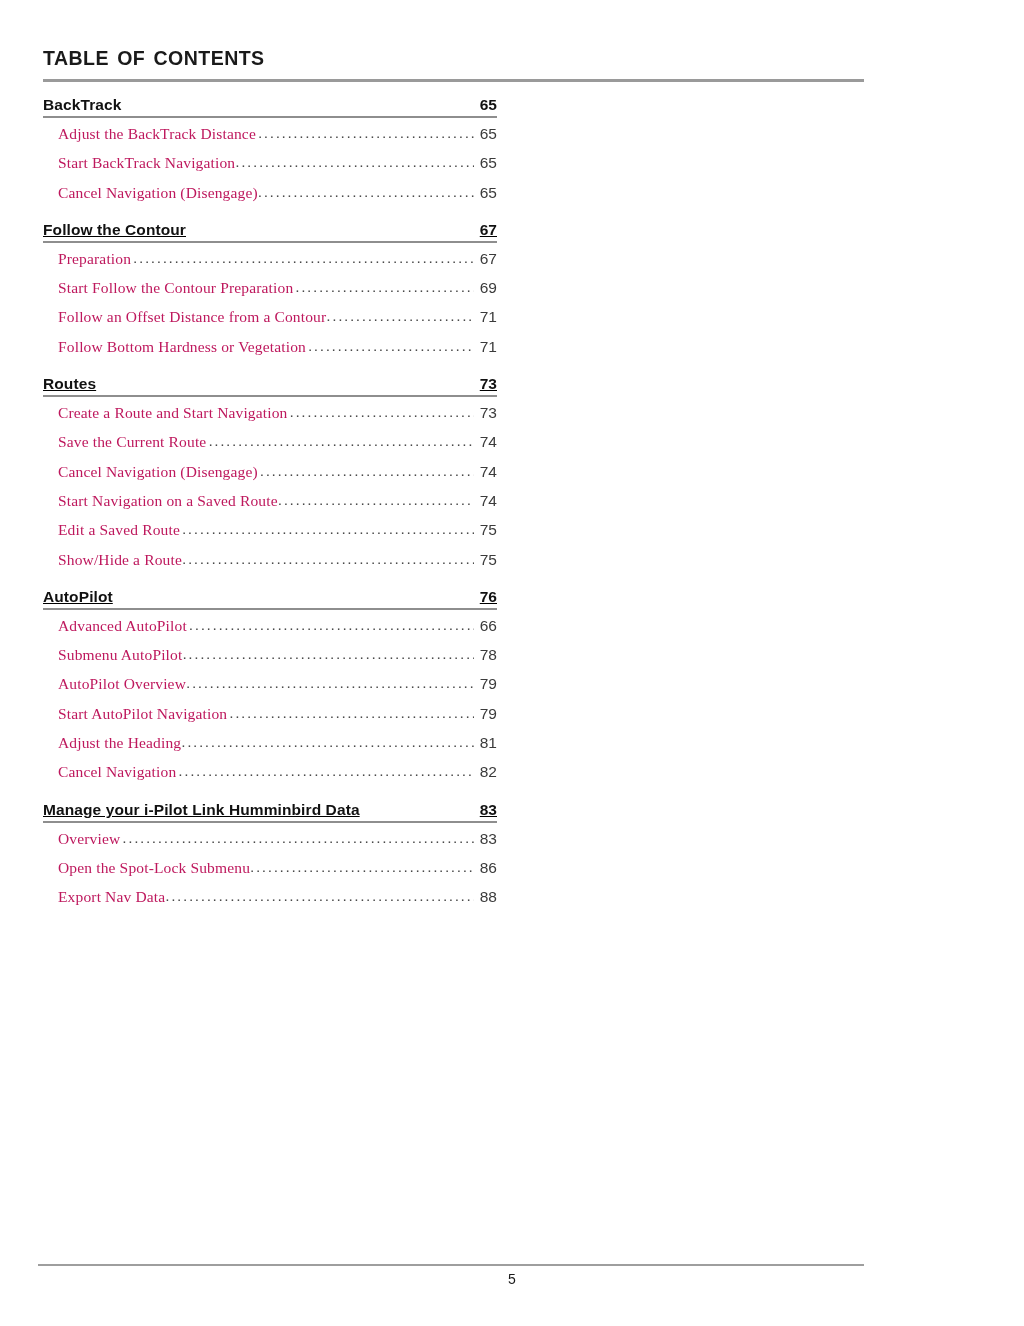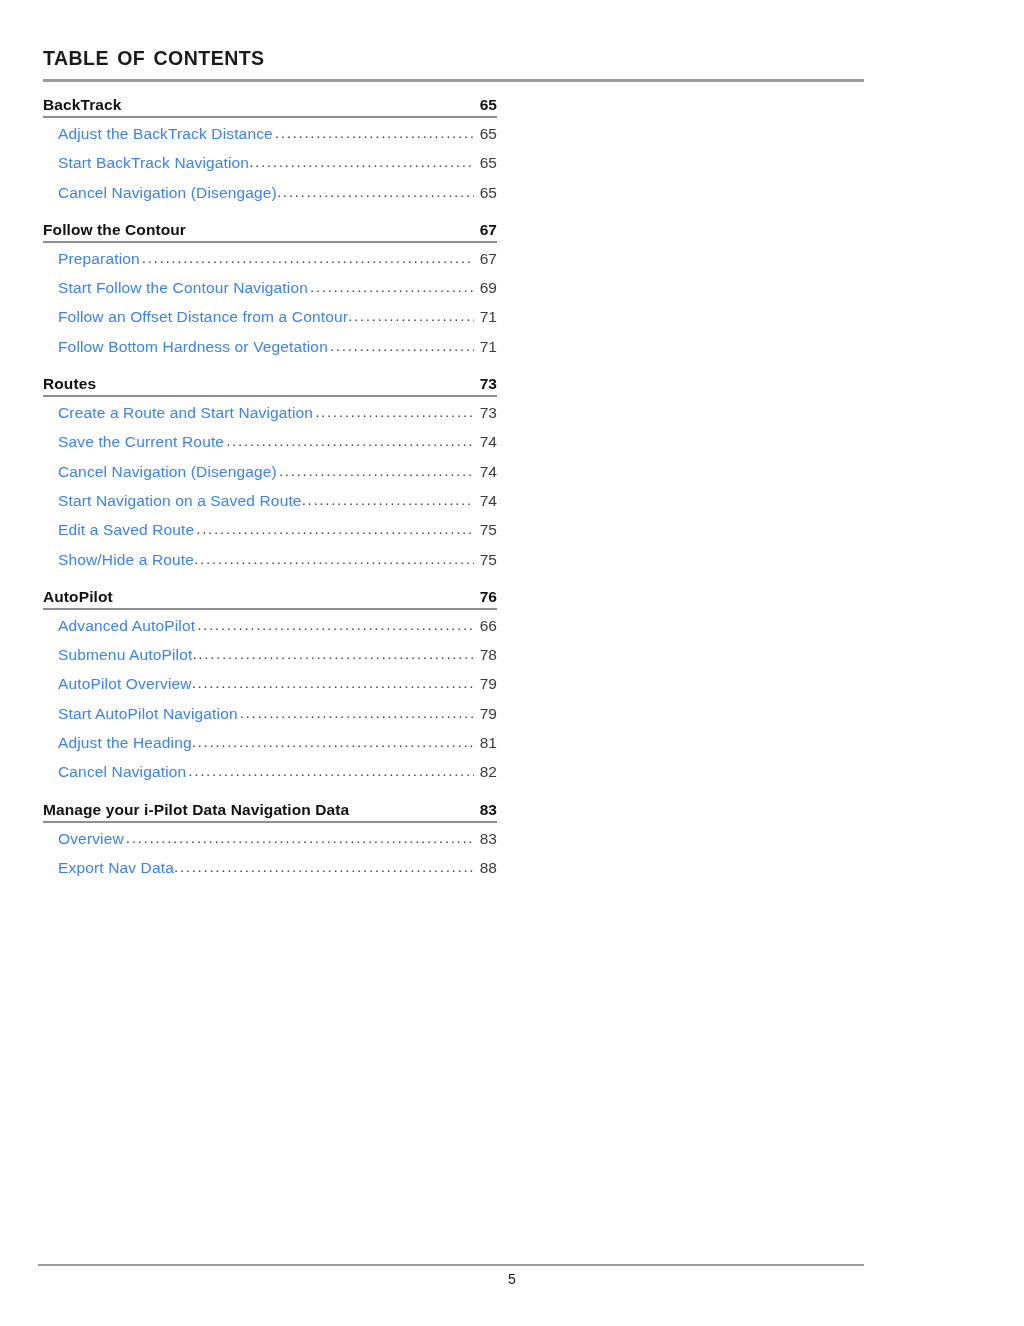--- a/index.html
+++ b/index.html
@@ -109,9 +109,9 @@
     overflow: hidden;
   }
   .sub-label {
-    font-family: Liberation Sans, sans-serif;
-    font-size: 15.5px;
-    color: #3b82f6;
+    font-family: Liberation Serif, serif;
+    font-size: 15.5px;
+    color: #be185d;
     white-space: nowrap;
     letter-spacing: 0.15px;
   }

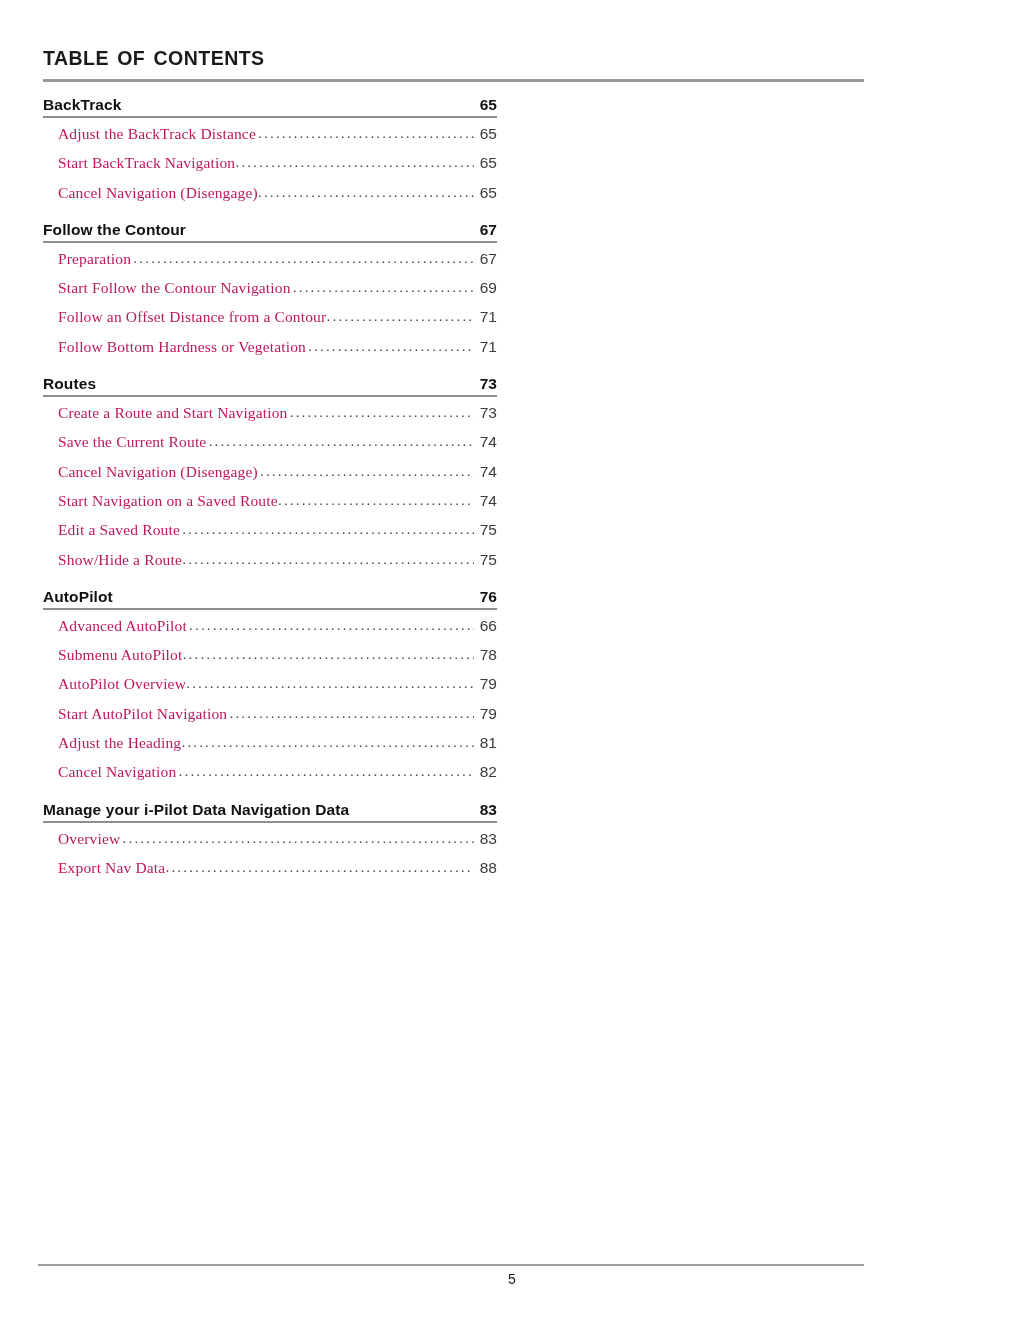--- a/index.html
+++ b/index.html
@@ -141,7 +141,7 @@
   }
 
   
-  .sec.gap { margin-top: 8px; }
+  .sec.gap { margin-top: 8px; text-decoration: underline; }
 
   
   .footer-rule {

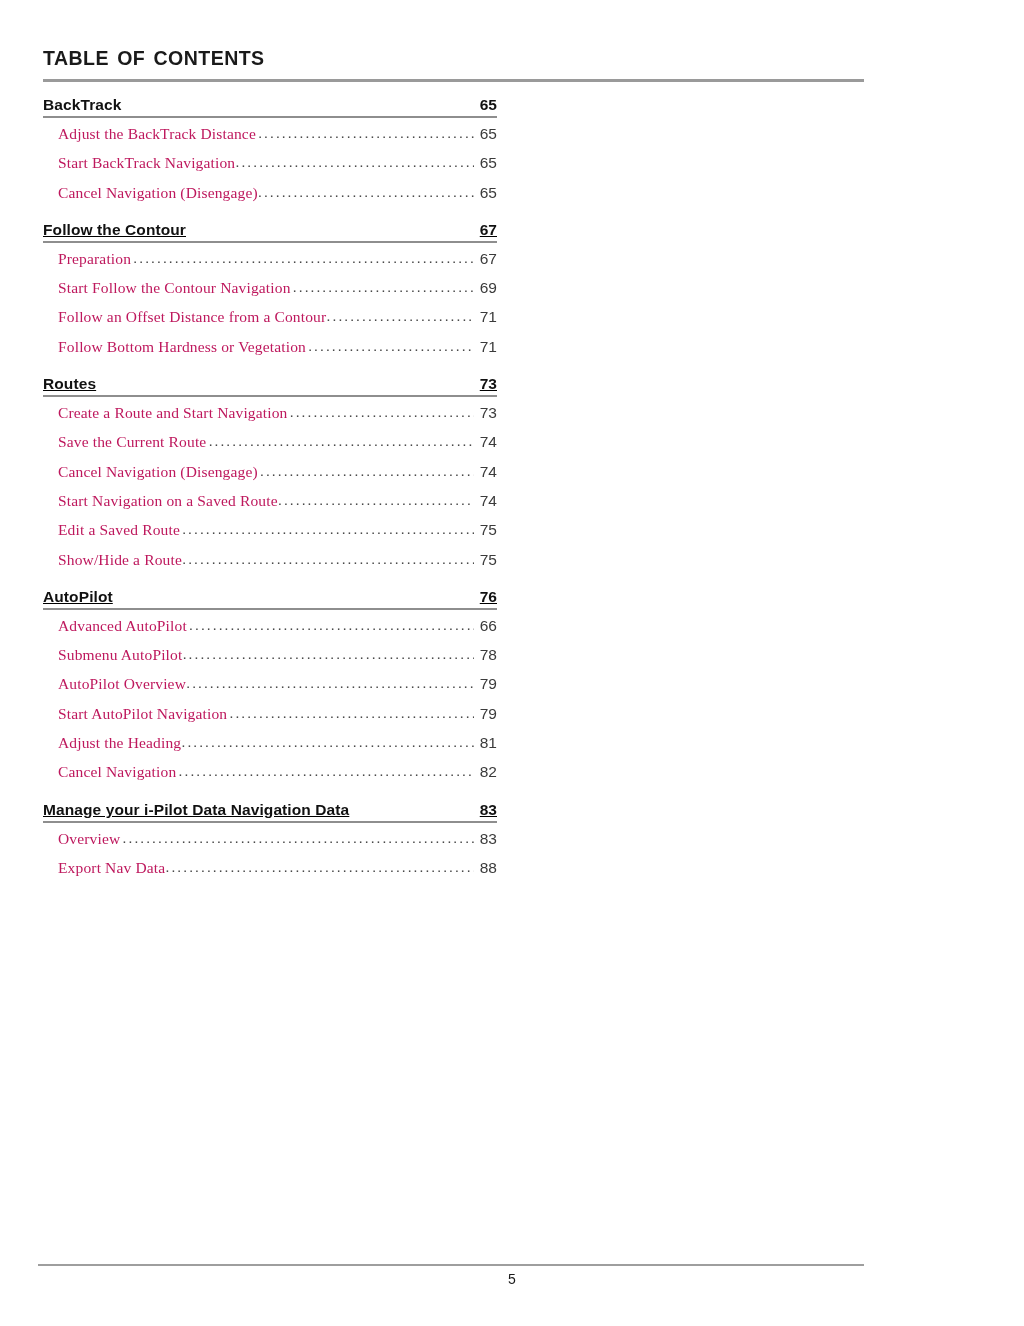--- a/index.html
+++ b/index.html
@@ -210,7 +210,7 @@
           <span class="sub-page">67</span>
         </div>
         <div class="sub">
-          <span class="sub-label">Start Follow the Contour Navigation</span>
+          <span class="sub-label">Start Follow the Contour Preparation</span>
           <span class="sub-leader"></span>
           <span class="sub-page">69</span>
         </div>

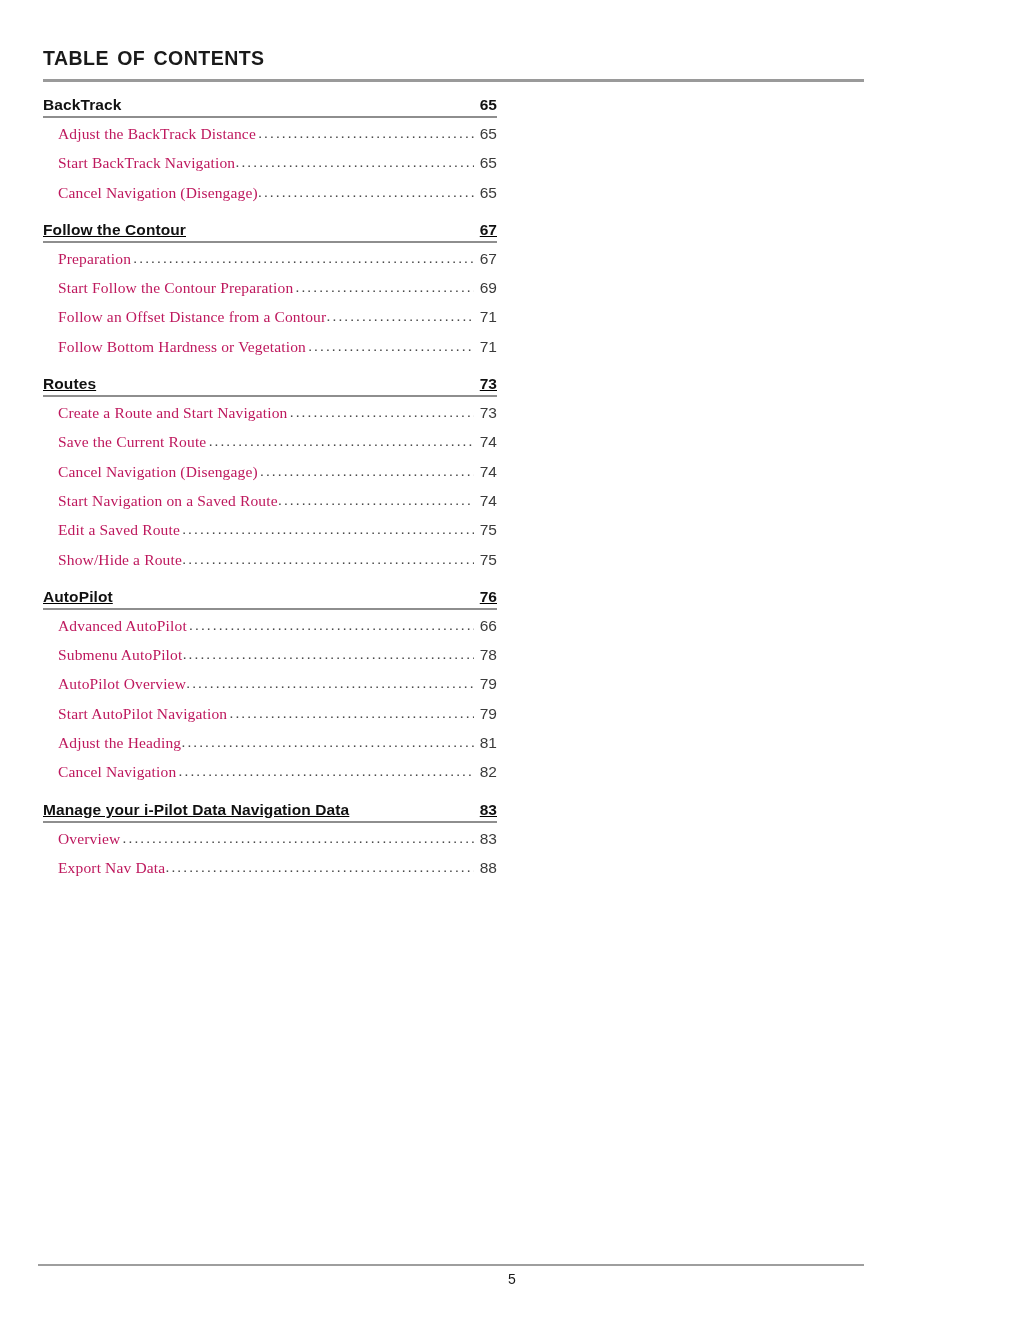--- a/index.html
+++ b/index.html
@@ -300,7 +300,7 @@
         </div>
         <div class="sec gap">
           <div class="sec-inner">
-            <span class="sec-label">Manage your i-Pilot Data Navigation Data</span>
+            <span class="sec-label">Manage your i-Pilot Link Humminbird Data</span>
             <span class="sec-fill"></span>
             <span class="sec-page">83</span>
           </div>

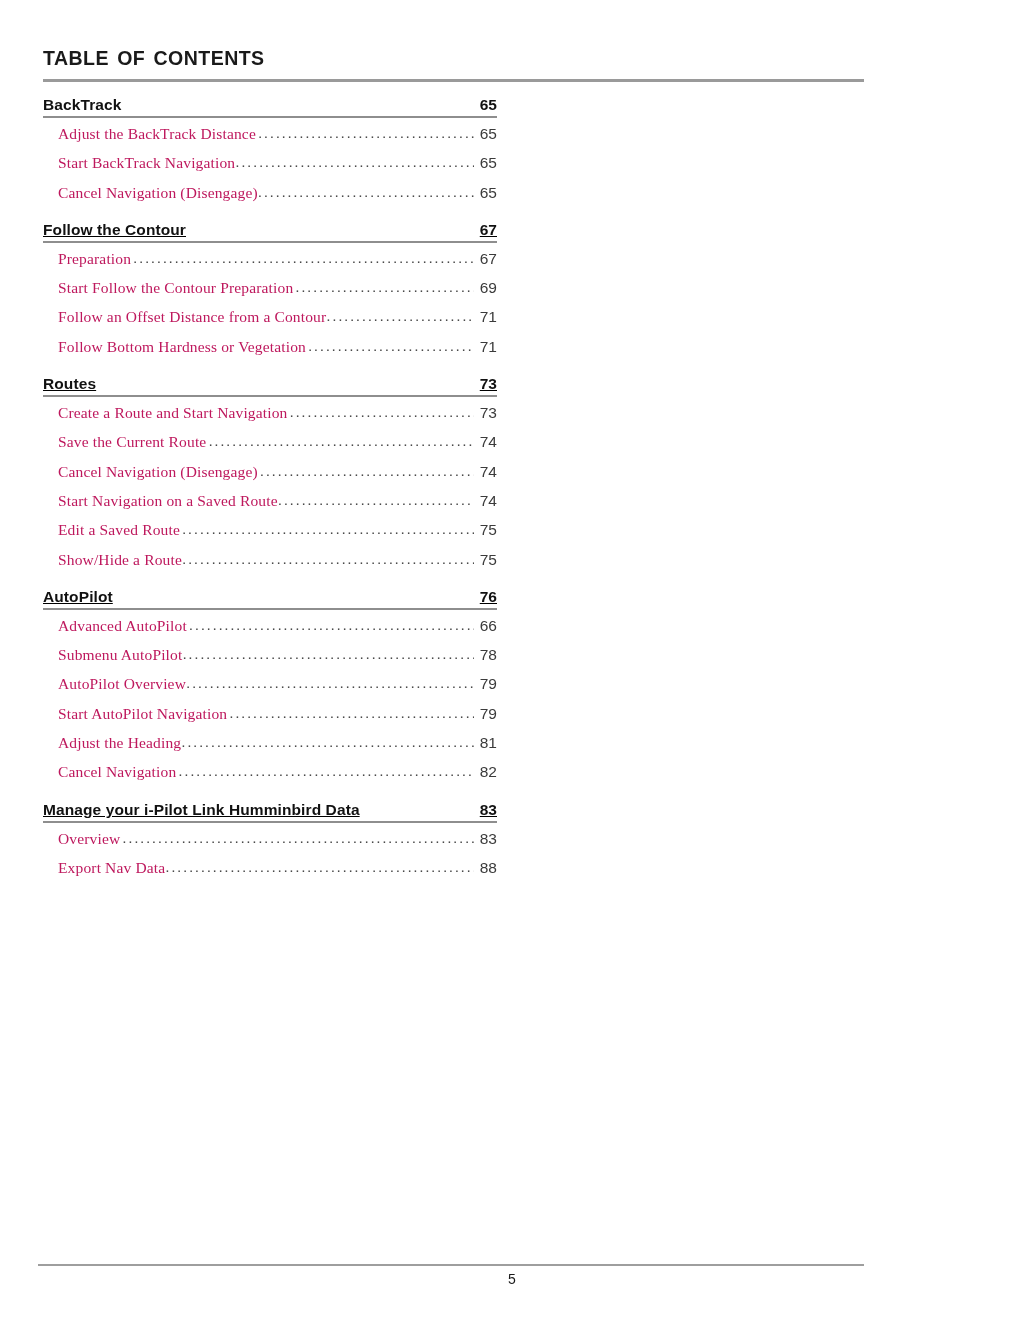--- a/index.html
+++ b/index.html
@@ -311,6 +311,11 @@
           <span class="sub-page">83</span>
         </div>
         <div class="sub">
+          <span class="sub-label">Open the Spot-Lock Submenu</span>
+          <span class="sub-leader tight"></span>
+          <span class="sub-page">86</span>
+        </div>
+        <div class="sub">
           <span class="sub-label">Export Nav Data</span>
           <span class="sub-leader tight"></span>
           <span class="sub-page">88</span>

